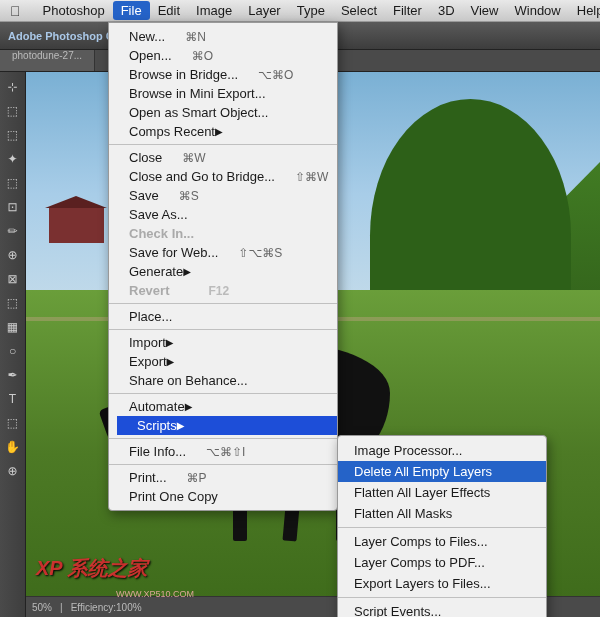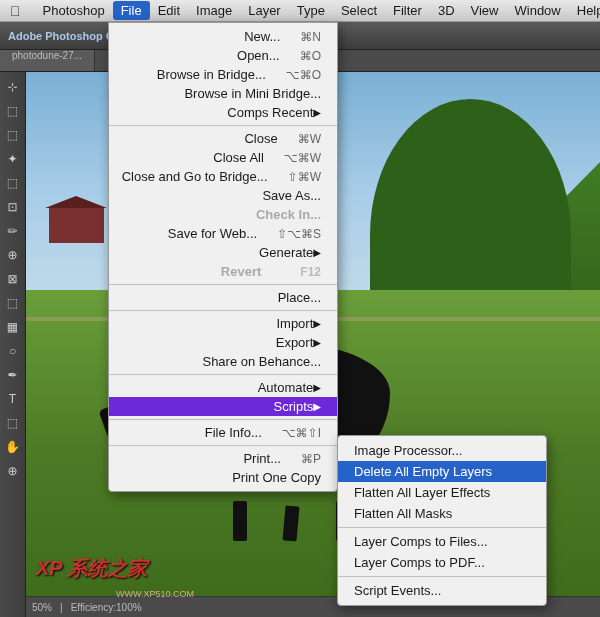--- a/index.html
+++ b/index.html
@@ -204,7 +204,7 @@
     .menu-row {
       display: flex;
       align-items: center;
-      justify-content: flex-end;
+      justify-content: flex-start;
       padding: 2px 16px 2px 20px;
       cursor: default;
       font-size: 13px;

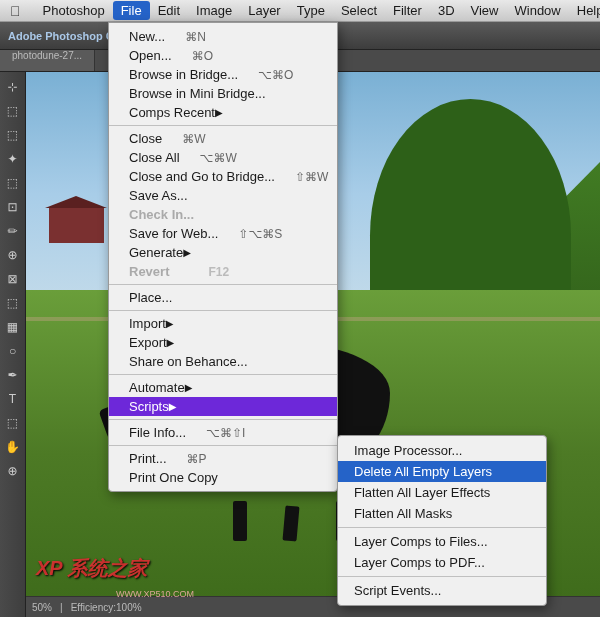--- a/index.html
+++ b/index.html
@@ -363,7 +363,7 @@
       <span class="shortcut">⌥⌘O</span>
     </div>
     <div class="menu-row">
-      <span>Browse in Mini Bridge...</span>
+      <span>Browse in Mini Export...</span>
     </div>
     <div class="menu-row">
       <span>Comps Recent</span>

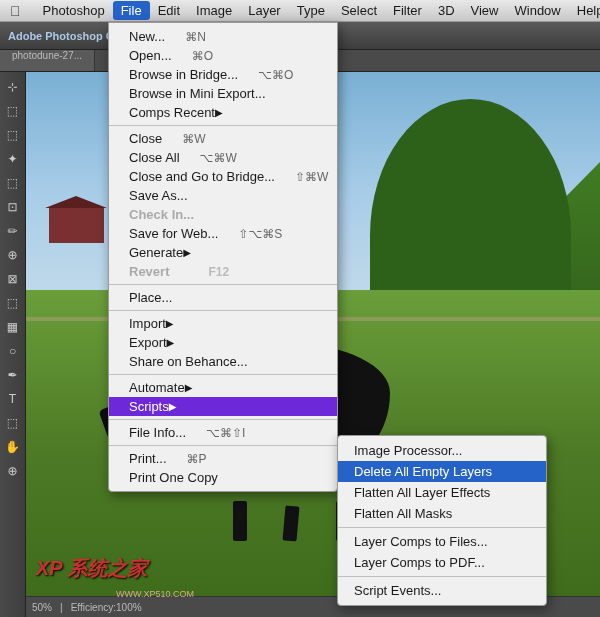--- a/index.html
+++ b/index.html
@@ -366,6 +366,9 @@
       <span>Browse in Mini Export...</span>
     </div>
     <div class="menu-row">
+      <span>Open as Smart Object...</span>
+    </div>
+    <div class="menu-row">
       <span>Comps Recent</span>
       <span class="arrow">▶</span>
     </div>

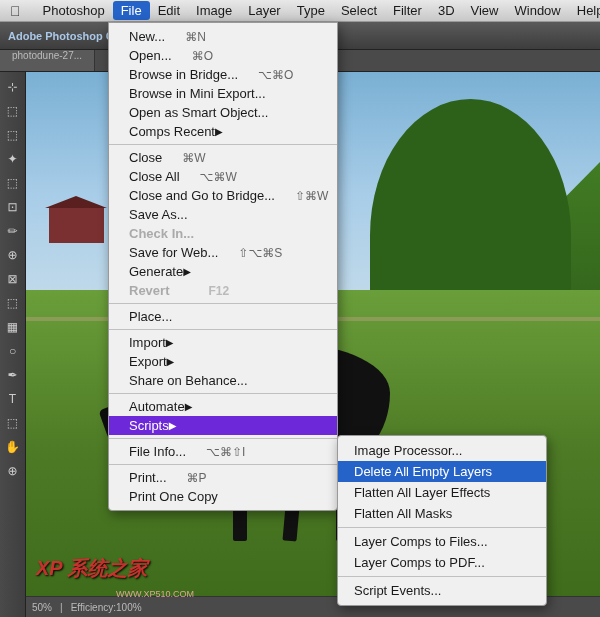--- a/index.html
+++ b/index.html
@@ -378,10 +378,6 @@
       <span class="shortcut">⌘W</span>
     </div>
     <div class="menu-row">
-      <span>Close All</span>
-      <span class="shortcut">⌥⌘W</span>
-    </div>
-    <div class="menu-row">
       <span>Close and Go to Bridge...</span>
       <span class="shortcut">⇧⌘W</span>
     </div>

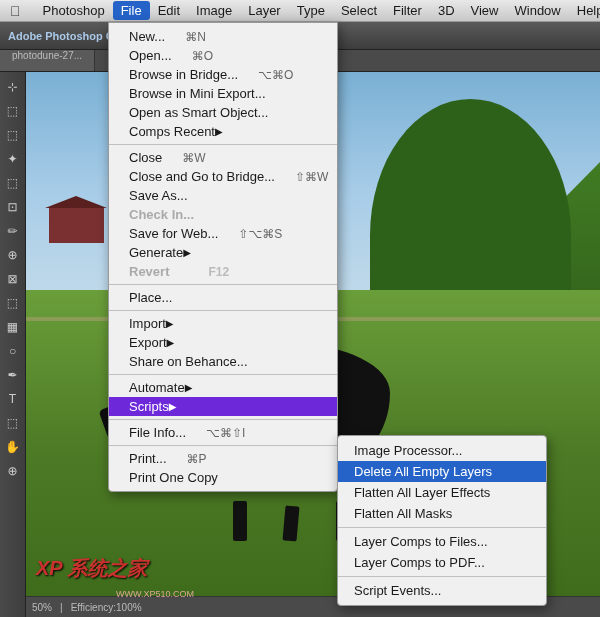--- a/index.html
+++ b/index.html
@@ -382,6 +382,10 @@
       <span class="shortcut">⇧⌘W</span>
     </div>
     <div class="menu-row">
+      <span>Save</span>
+      <span class="shortcut">⌘S</span>
+    </div>
+    <div class="menu-row">
       <span>Save As...</span>
     </div>
     <div class="menu-row disabled">

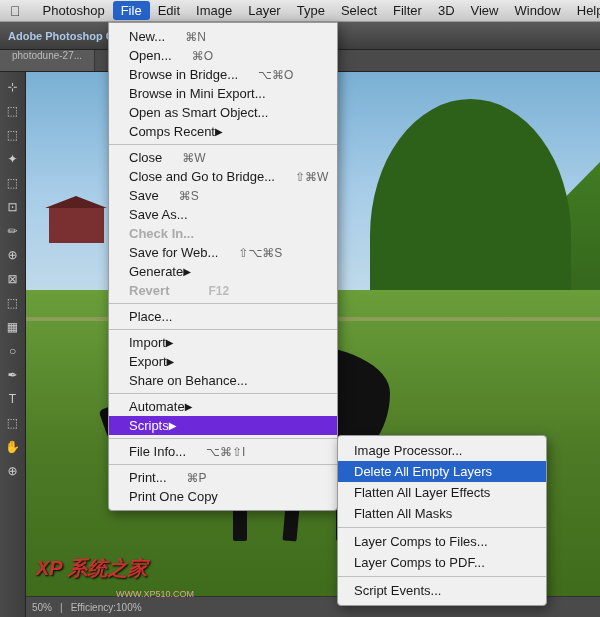--- a/index.html
+++ b/index.html
@@ -211,7 +211,7 @@
       color: #1a1a1a;
       white-space: nowrap;
     }
-    .menu-row.highlighted { background: #6d28d9; color: white; }
+    .menu-row.highlighted { background: #1d4ed8; color: white; margin-left: 8px; }
     .menu-row.disabled { color: #aaa; font-weight: bold; }
 
     .menu-row .shortcut {

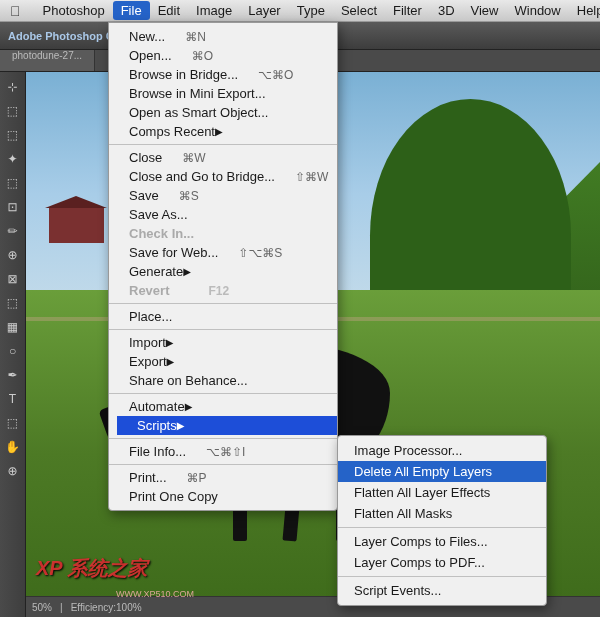--- a/index.html
+++ b/index.html
@@ -463,6 +463,9 @@
     <div class="scripts-row">
       <span>Layer Comps to PDF...</span>
     </div>
+    <div class="scripts-row">
+      <span>Export Layers to Files...</span>
+    </div>
     <div class="menu-divider"></div>
     <div class="scripts-row">
       <span>Script Events...</span>

